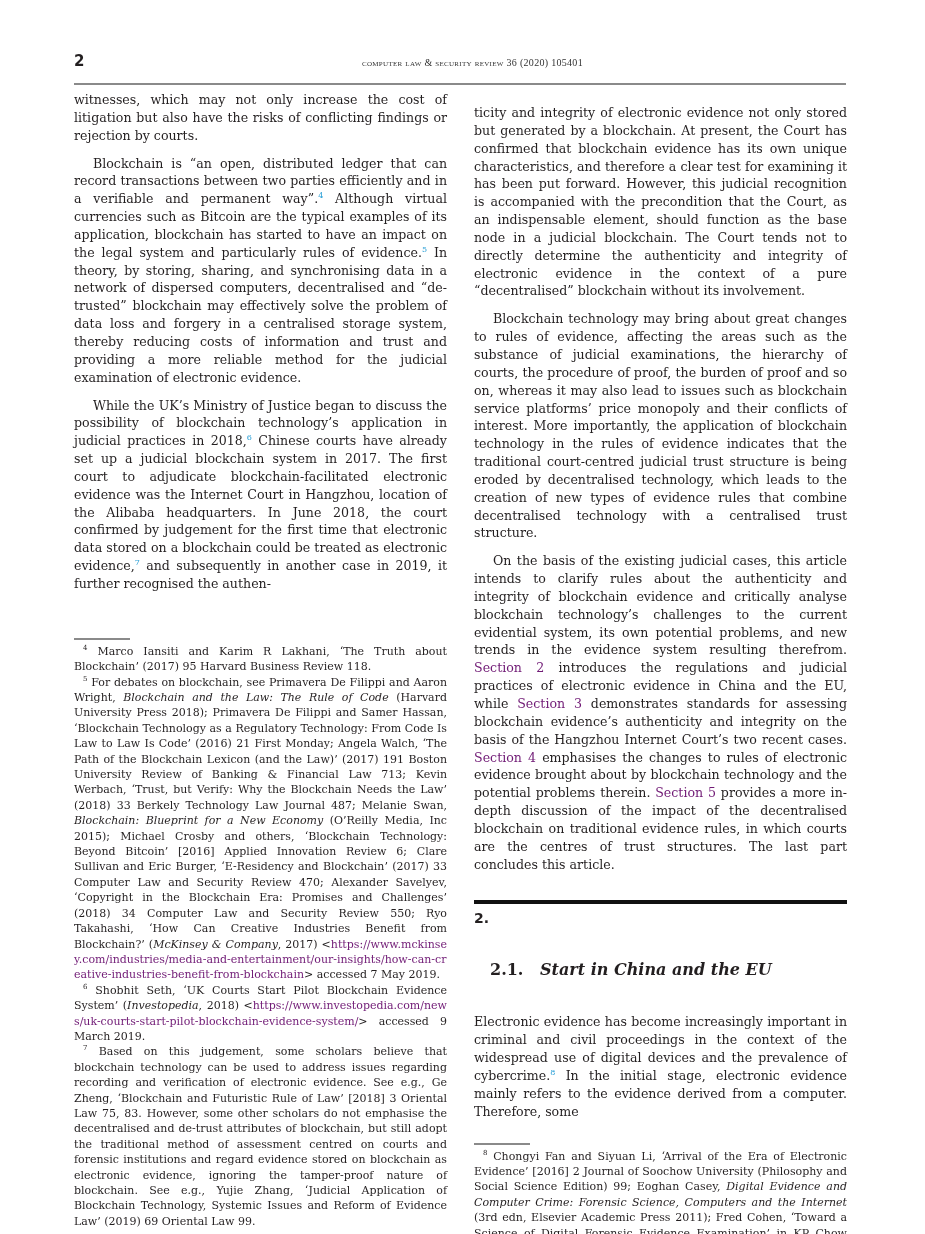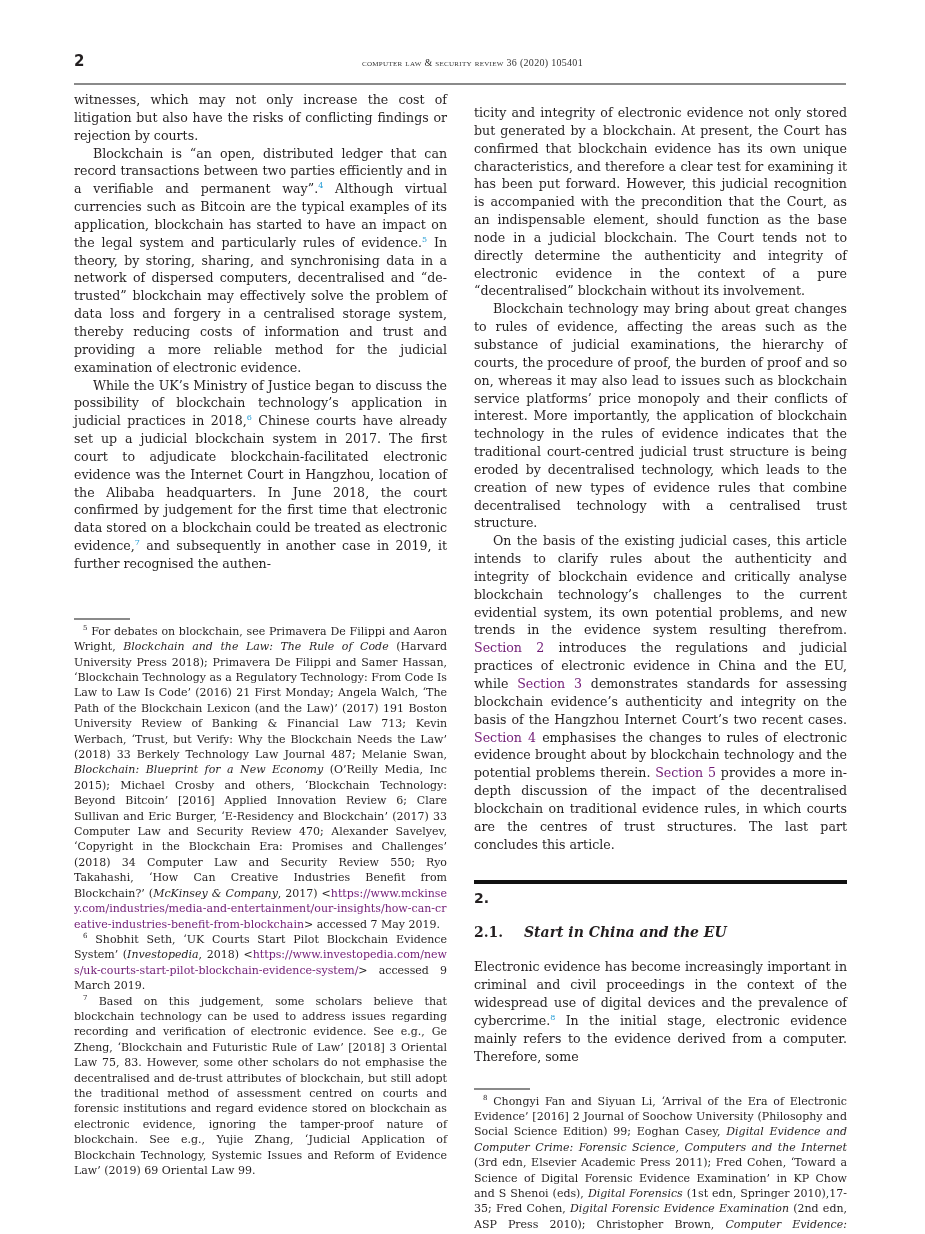--- a/index.html
+++ b/index.html
@@ -24,7 +24,7 @@
   .body-p {
     margin: 0; font-size: 12.6px; line-height: 17.85px; text-align: justify; hyphens: manual;
   }
-  .body-p.indent { text-indent: 19px; }
+  .body-p.indent { text-indent: 19px; margin-top: 10px; }
   sup.fn { font-size: 8px; color: #2a9fd6; vertical-align: super; line-height: 0; }
   a.link { color: #701a75; text-decoration: none; }
   .fn-rule { width: 56px; height: 2px; background: #8a8a8a; margin: 0; }

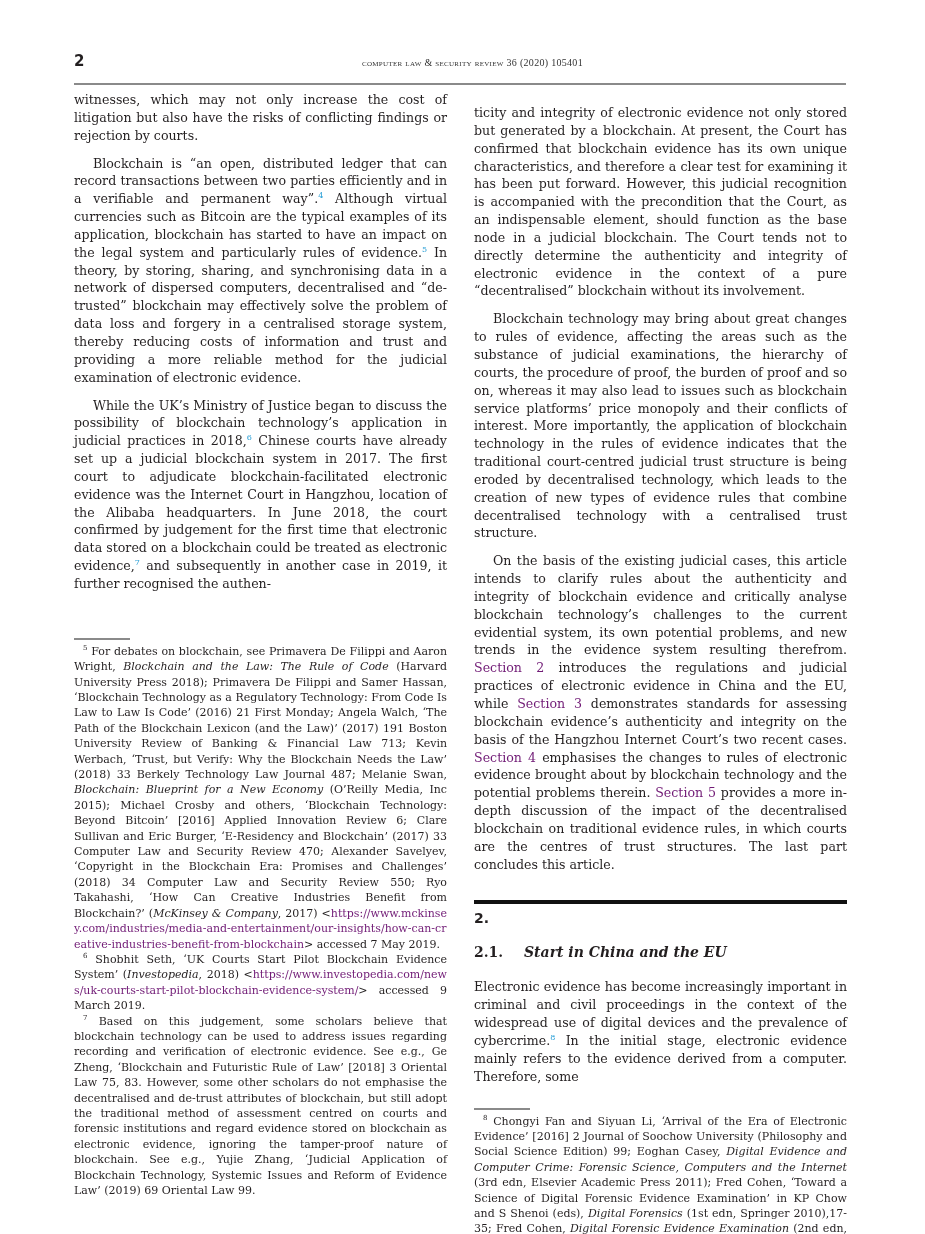--- a/index.html
+++ b/index.html
@@ -55,6 +55,7 @@
   <div style="height:45px"></div>
   <div class="fn-rule"></div>
   <div style="height:4px"></div>
+  <p class="fn-p"><sup>4</sup><span> Marco Iansiti and Karim R Lakhani, ‘The Truth about Blockchain’ (2017) 95 Harvard Business Review 118.</span></p>
   <p class="fn-p"><sup>5</sup><span> For debates on blockchain, see Primavera De Filippi and Aaron Wright, </span><em>Blockchain and the Law: The Rule of Code</em><span> (Harvard University Press 2018); Primavera De Filippi and Samer Hassan, ‘Blockchain Technology as a Regulatory Technology: From Code Is Law to Law Is Code’ (2016) 21 First Monday; Angela Walch, ‘The Path of the Blockchain Lexicon (and the Law)’ (2017) 191 Boston University Review of Banking &amp; Financial Law 713; Kevin Werbach, ‘Trust, but Verify: Why the Blockchain Needs the Law’ (2018) 33 Berkely Technology Law Journal 487; Melanie Swan, </span><em>Blockchain: Blueprint for a New Economy</em><span> (O’Reilly Media, Inc 2015); Michael Crosby and others, ‘Blockchain Technology: Beyond Bitcoin’ [2016] Applied Innovation Review 6; Clare Sullivan and Eric Burger, ‘E-Residency and Blockchain’ (2017) 33 Computer Law and Security Review 470; Alexander Savelyev, ‘Copyright in the Blockchain Era: Promises and Challenges’ (2018) 34 Computer Law and Security Review 550; Ryo Takahashi, ‘How Can Creative Industries Benefit from Blockchain?’ (</span><em>McKinsey &amp; Company</em><span>, 2017) &lt;</span><a class="link" style="word-break:break-all">https://www.mckinsey.com/industries/media-and-entertainment/our-insights/how-can-creative-industries-benefit-from-blockchain</a><span>&gt; accessed 7 May 2019.</span></p>
   <p class="fn-p"><sup>6</sup><span> Shobhit Seth, ‘UK Courts Start Pilot Blockchain Evidence System’ (</span><em>Investopedia</em><span>, 2018) &lt;</span><a class="link" style="word-break:break-all">https://www.investopedia.com/news/uk-courts-start-pilot-blockchain-evidence-system/</a><span>&gt; accessed 9 March 2019.</span></p>
   <p class="fn-p"><sup>7</sup><span> Based on this judgement, some scholars believe that blockchain technology can be used to address issues regarding recording and verification of electronic evidence. See e.g., Ge Zheng, ‘Blockchain and Futuristic Rule of Law’ [2018] 3 Oriental Law 75, 83. However, some other scholars do not emphasise the decentralised and de-trust attributes of blockchain, but still adopt the traditional method of assessment centred on courts and forensic institutions and regard evidence stored on blockchain as electronic evidence, ignoring the tamper-proof nature of blockchain. See e.g., Yujie Zhang, ‘Judicial Application of Blockchain Technology, Systemic Issues and Reform of Evidence Law’ (2019) 69 Oriental Law 99.</span></p>

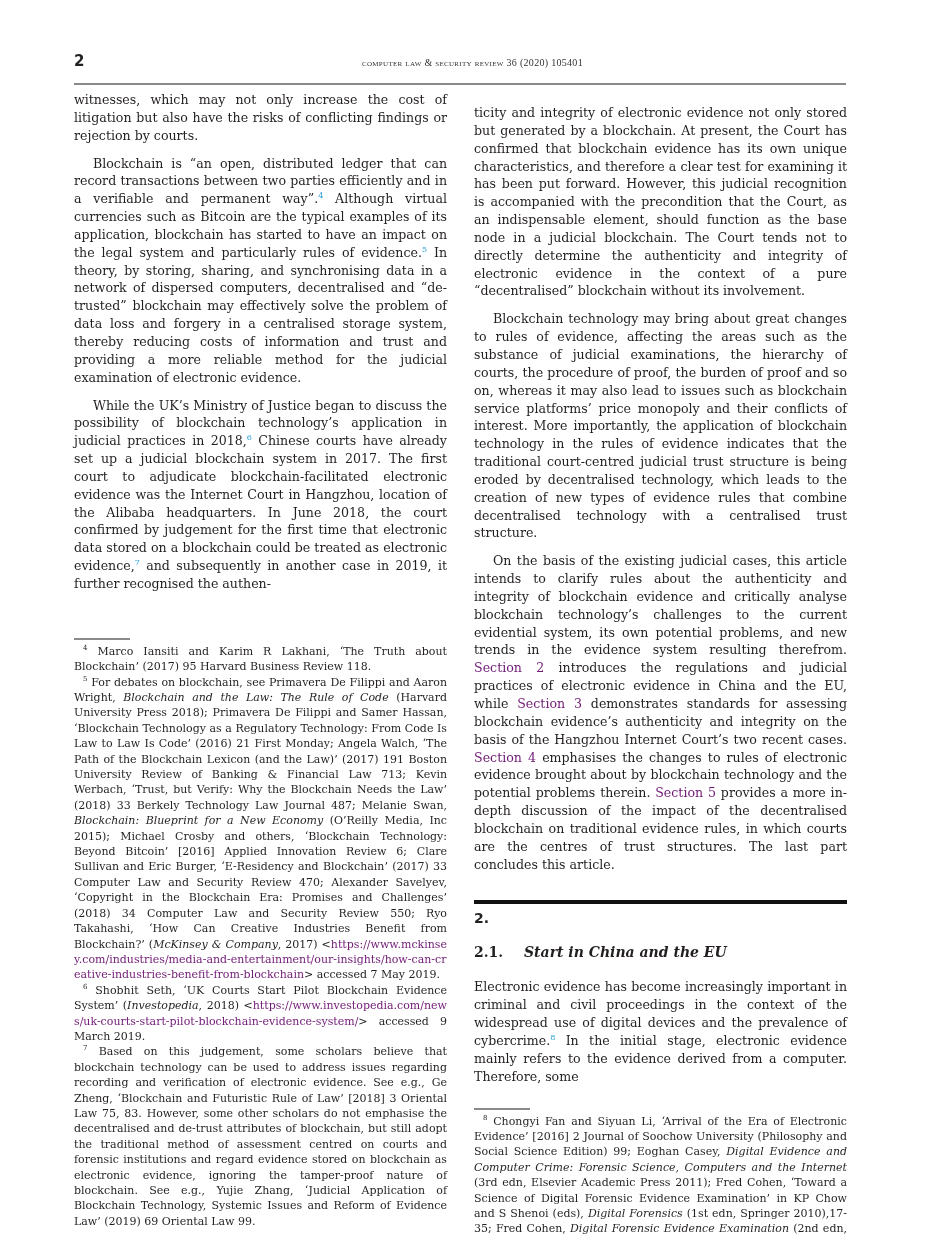--- a/index.html
+++ b/index.html
@@ -36,7 +36,7 @@
   .sec-rule { height: 4px; background: #111; margin: 0; }
   .sec-head { display: flex; font-family: "DejaVu Sans", sans-serif; font-weight: bold; font-size: 14px; margin: 0; }
   .sec-head .num { width: 50px; }
-  .subsec-head { display: flex; font-size: 14px; margin: 0; }
+  .subsec-head { display: flex; font-size: 16px; margin: 16px; }
   .subsec-head .num { width: 50px; }
   .subsec-head .title { font-style: italic; }
 </style>

